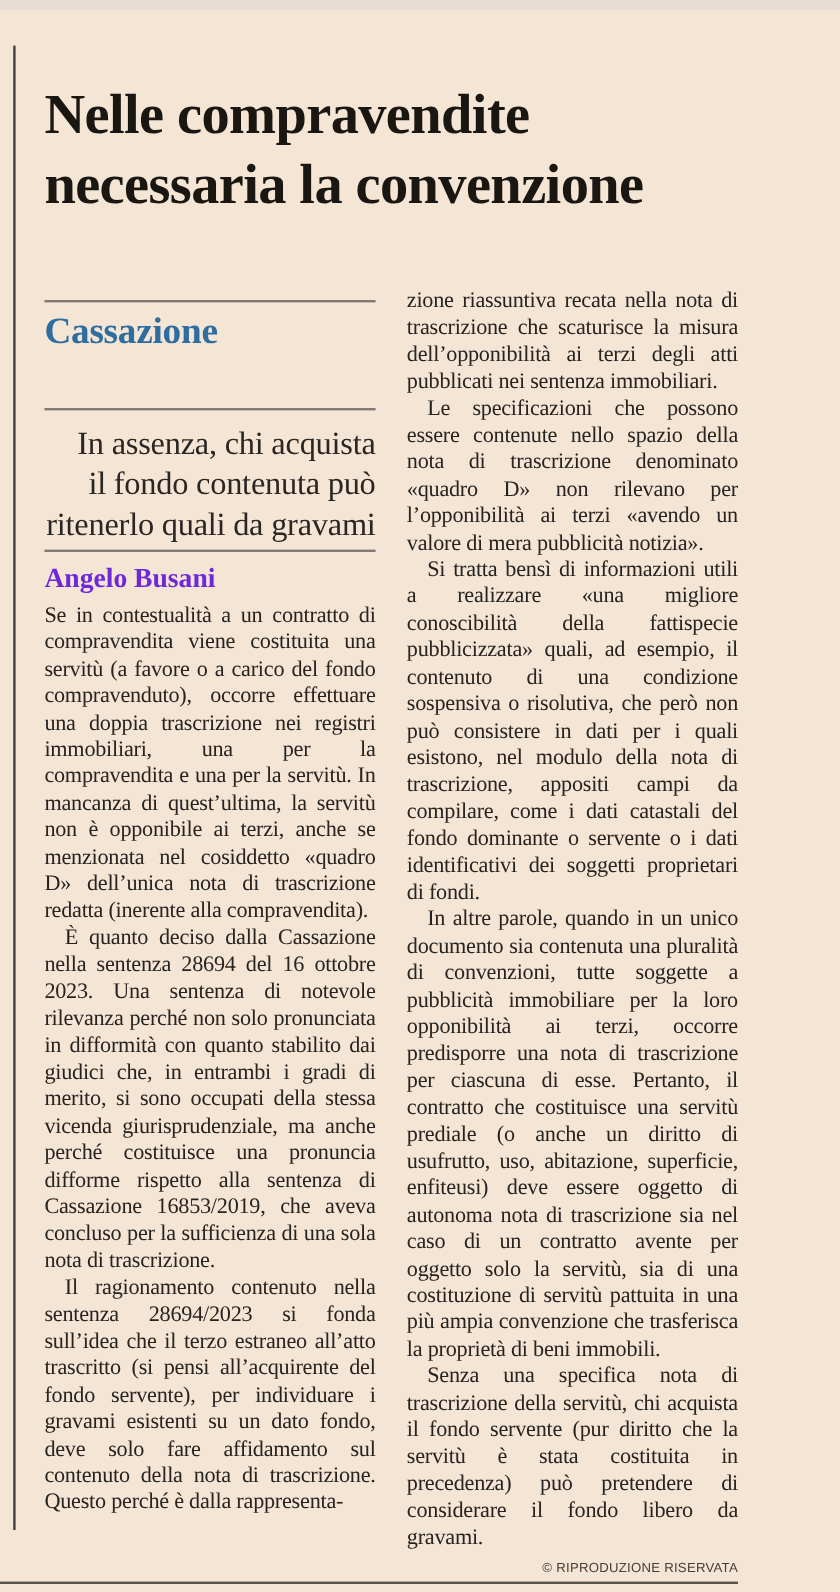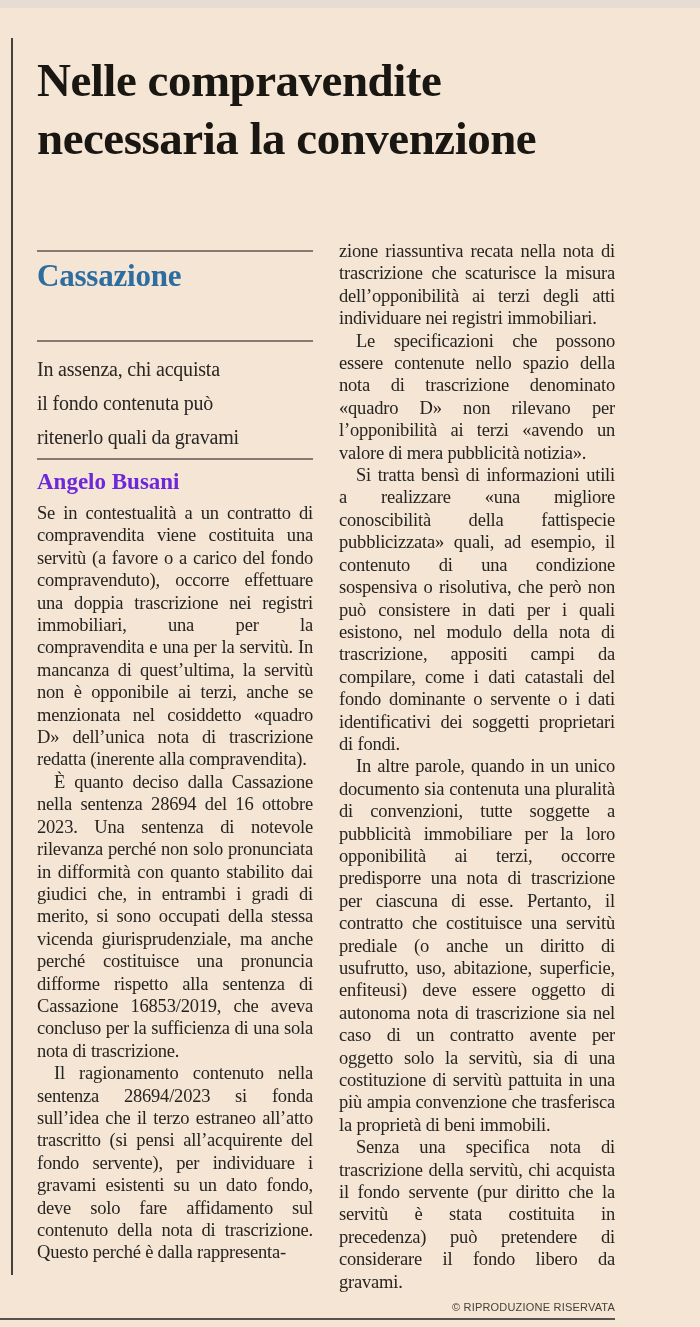--- a/index.html
+++ b/index.html
@@ -25,7 +25,7 @@
     background: #57534e;
   }
   .headline {
-    position: absolute; left: 37px; top: 20px; width: 590px;
+    position: absolute; left: 37px; top: 36px; width: 590px;
     font-weight: 700; font-size: 47px; line-height: 58px;
     letter-spacing: -0.5px; color: #1a1712;
   }

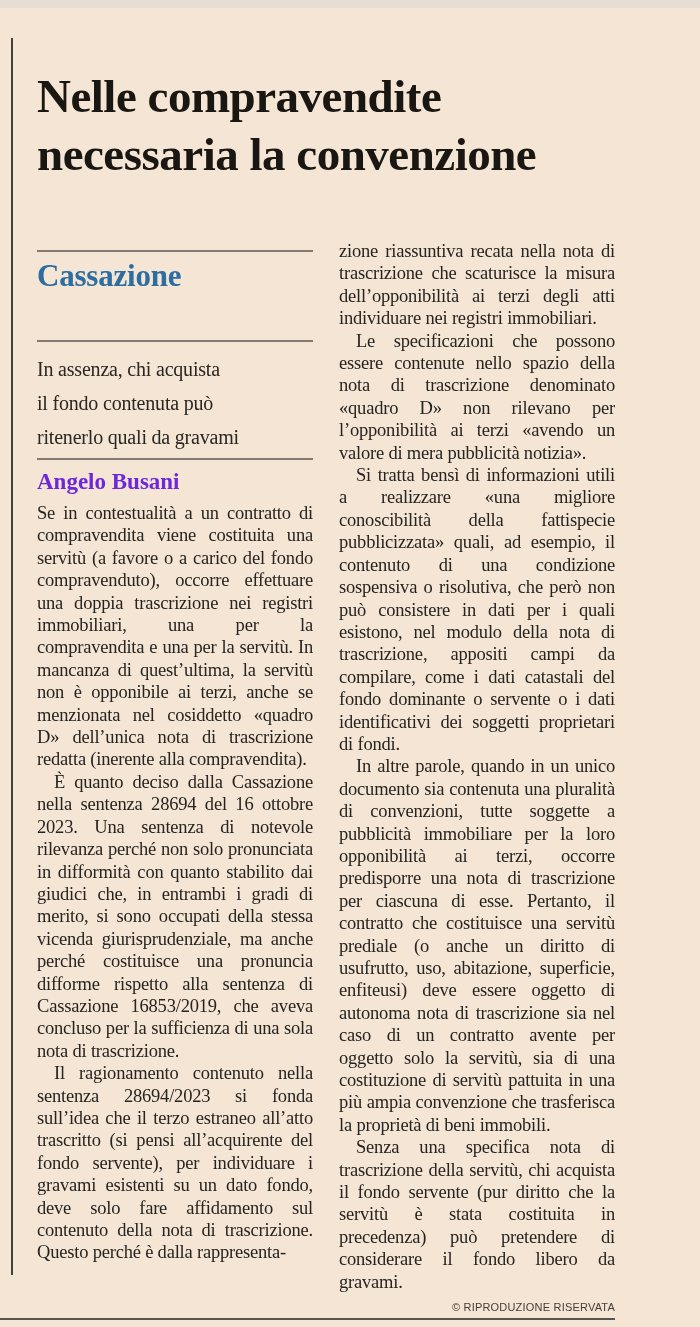--- a/index.html
+++ b/index.html
@@ -95,7 +95,7 @@
   </div>
 
   <div class="col right-col">
-    <p class="body-par">zione riassuntiva recata nella nota di trascrizione che scaturisce la misura dell’opponibilità ai terzi degli atti individuare nei registri immobiliari.</p>
+    <p class="body-par">zione riassuntiva recata nella nota di trascrizione che scaturisce la misura dell’opponibilità ai terzi degli atti pubblicati nei sentenza immobiliari.</p>
     <p class="body-par indent">Le specificazioni che possono essere contenute nello spazio della nota di trascrizione denominato «quadro D» non rilevano per l’opponibilità ai terzi «avendo un valore di mera pubblicità notizia».</p>
     <p class="body-par indent">Si tratta bensì di informazioni utili a realizzare «una migliore conoscibilità della fattispecie pubblicizzata» quali, ad esempio, il contenuto di una condizione sospensiva o risolutiva, che però non può consistere in dati per i quali esistono, nel modulo della nota di trascrizione, appositi campi da compilare, come i dati catastali del fondo dominante o servente o i dati identificativi dei soggetti proprietari di fondi.</p>
     <p class="body-par indent">In altre parole, quando in un unico documento sia contenuta una pluralità di convenzioni, tutte soggette a pubblicità immobiliare per la loro opponibilità ai terzi, occorre predisporre una nota di trascrizione per ciascuna di esse. Pertanto, il contratto che costituisce una servitù prediale (o anche un diritto di usufrutto, uso, abitazione, superficie, enfiteusi) deve essere oggetto di autonoma nota di trascrizione sia nel caso di un contratto avente per oggetto solo la servitù, sia di una costituzione di servitù pattuita in una più ampia convenzione che trasferisca la proprietà di beni immobili.</p>

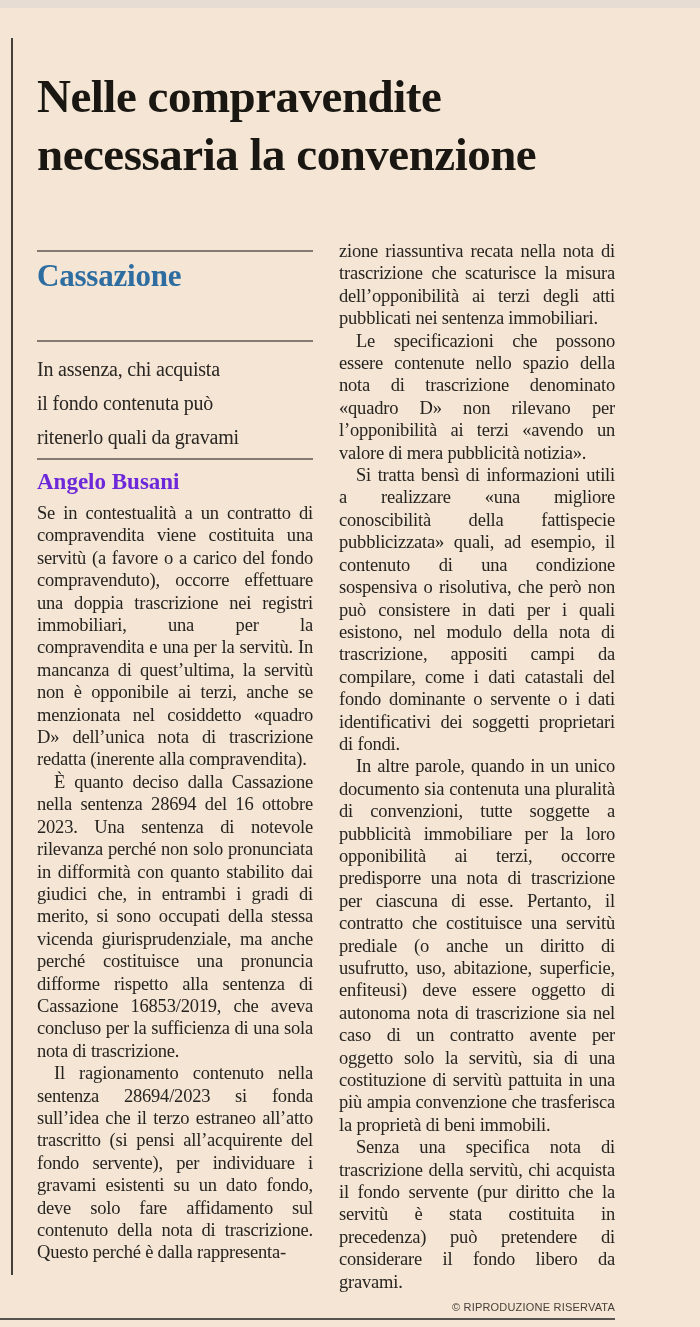--- a/index.html
+++ b/index.html
@@ -43,8 +43,8 @@
   }
   .rule2 { margin-top: 45px; }
   .standfirst {
-    margin-top: 10px; font-size: 20px; line-height: 34px;
-    color: #2a2622; letter-spacing: -0.2px;
+    margin-top: 10px; font-size: 27px; line-height: 34px;
+    color: #2a2622; letter-spacing: -0.2px; text-align: right;
   }
   .rule3 { margin-top: 4px; }
   .author {

